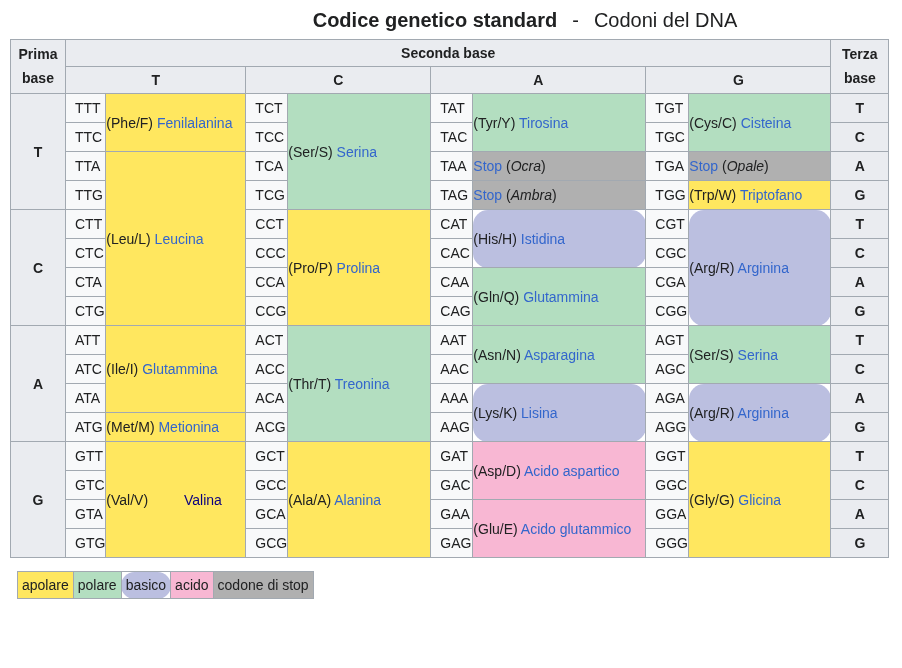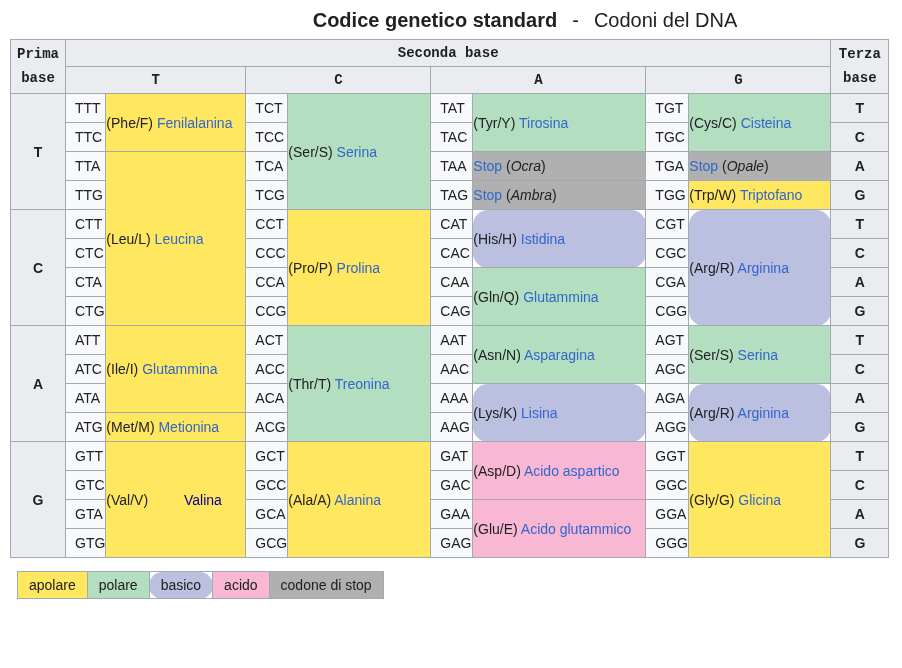--- a/index.html
+++ b/index.html
@@ -21,7 +21,7 @@
   
   table.gc{border-collapse:collapse;margin-left:10px;table-layout:fixed;}
   .gc th,.gc td{border:1px solid var(--border);font-size:14px;padding:0;}
-  .gc thead th{background:var(--header-bg);font-weight:bold;height:27px;font-family:Liberation Mono, monospace;}
+  .gc thead th{background:var(--header-bg);font-weight:bold;height:27px;}
   .gc th.corner,.gc th.terza{line-height:1.7;}
   .gc tbody tr{height:29px;}
   .gc th.fb,.gc th.tb{background:var(--header-bg);font-weight:bold;text-align:center;}

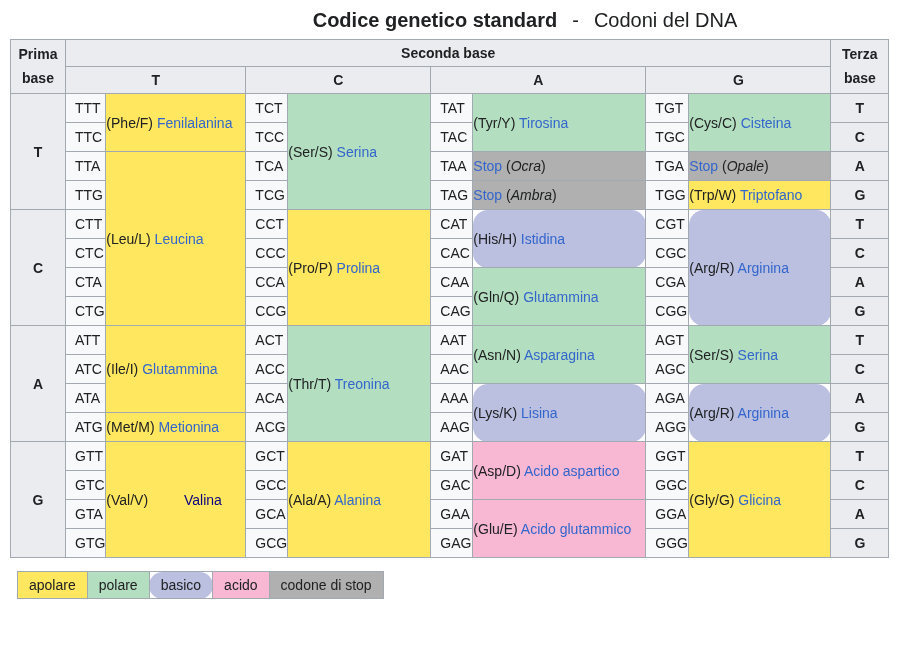--- a/index.html
+++ b/index.html
@@ -39,7 +39,7 @@
   .legend{display:inline-block;margin:13px 0 0 17px;}
   .legend-title{font-weight:bold;font-size:14px;text-align:center;margin-bottom:8px;}
   table.lg{border-collapse:collapse;}
-  .lg td{border:1px solid var(--border);font-size:14px;padding:5px 11px;white-space:nowrap;text-align:center;}
+  .lg td{border:1px solid var(--border);font-size:14px;padding:5px 4px;white-space:nowrap;text-align:center;}
 </style>
 </head>
 <body>

